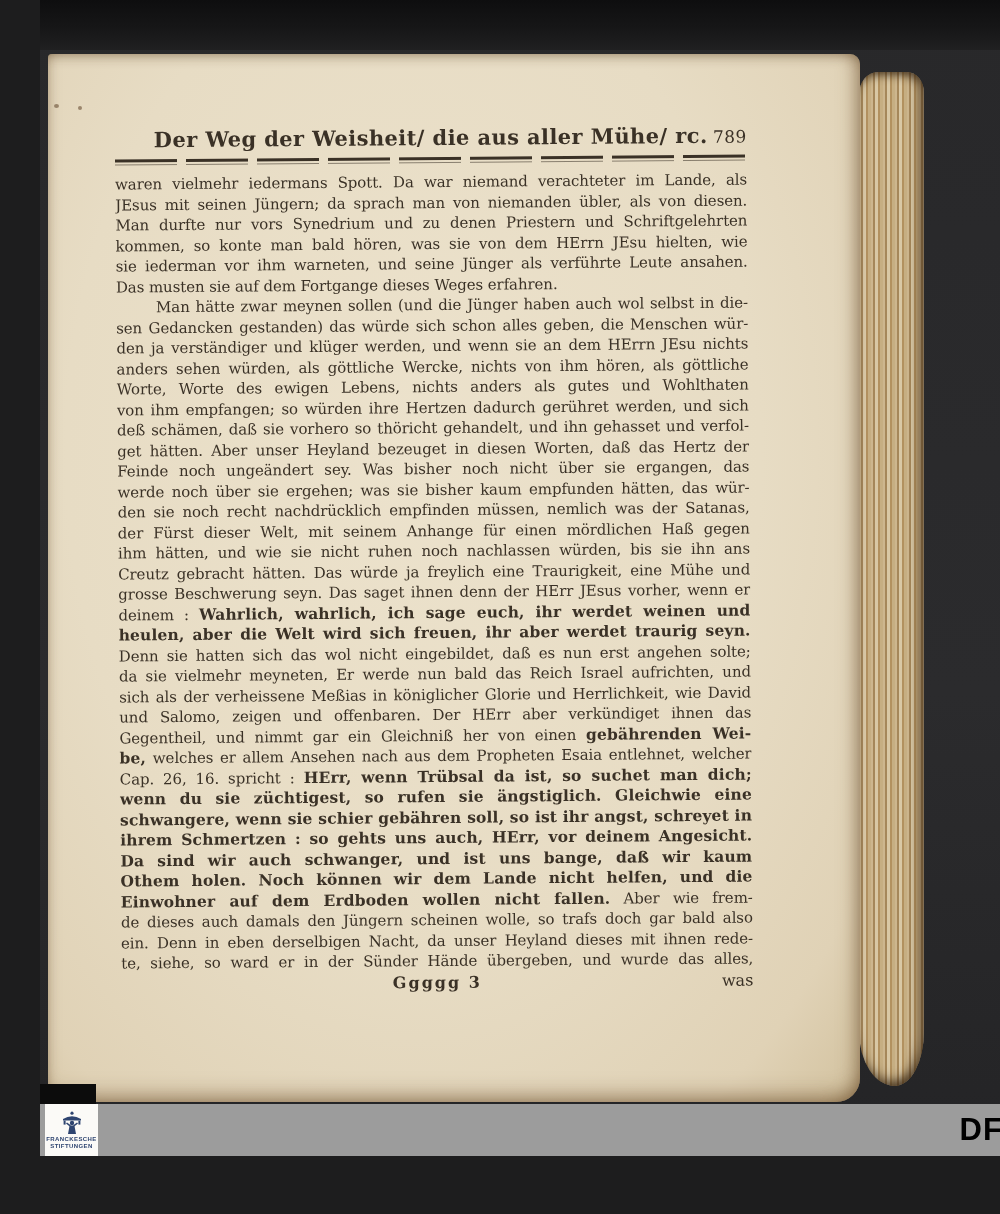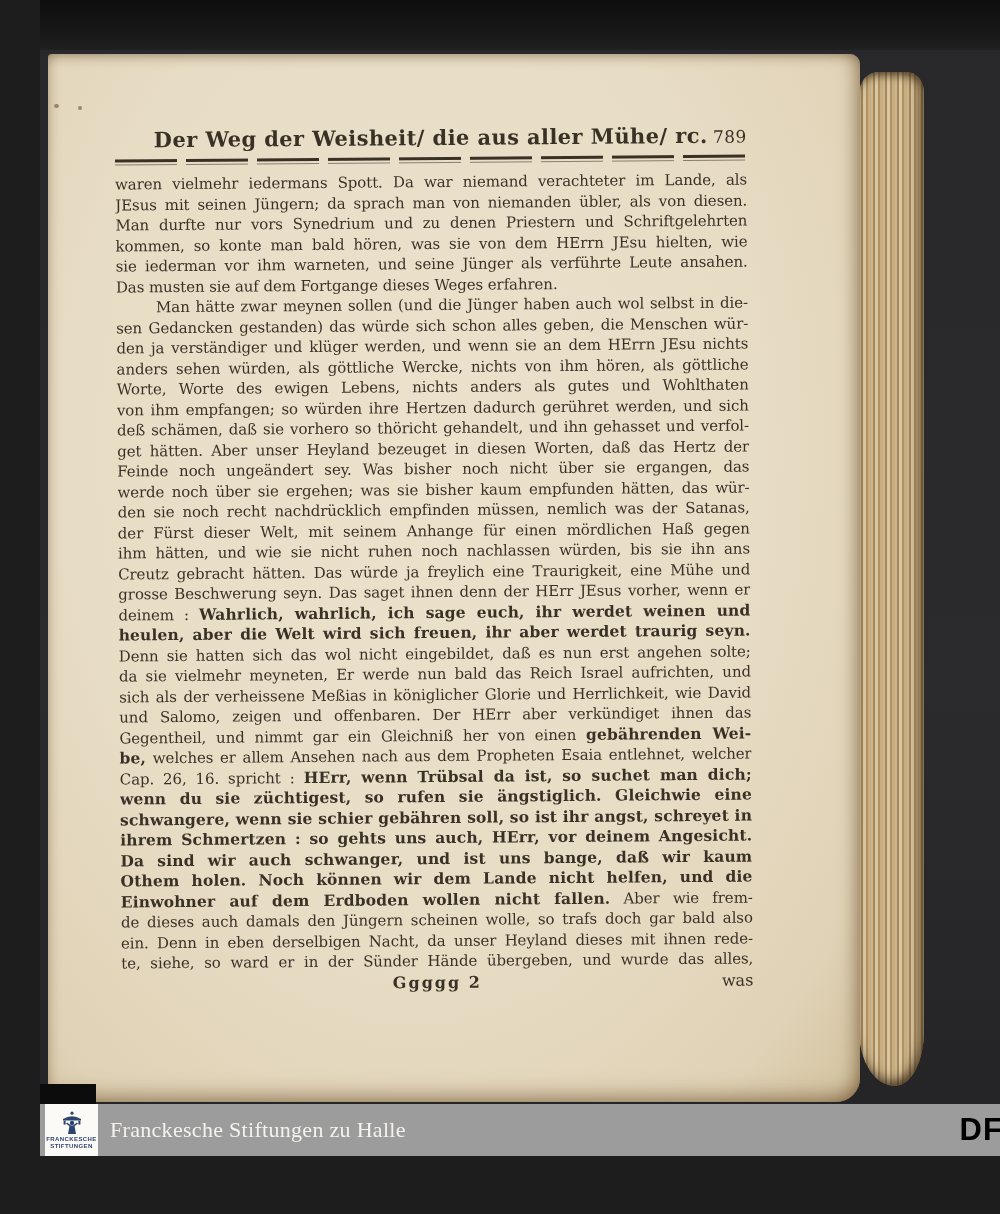--- a/index.html
+++ b/index.html
@@ -128,7 +128,7 @@
 
       <div class="sig-row">
         <span class="side"></span>
-        <span class="signature">Ggggg 2</span>
+        <span class="signature">Ggggg 3</span>
         <span class="side right">was</span>
       </div>
     </div>

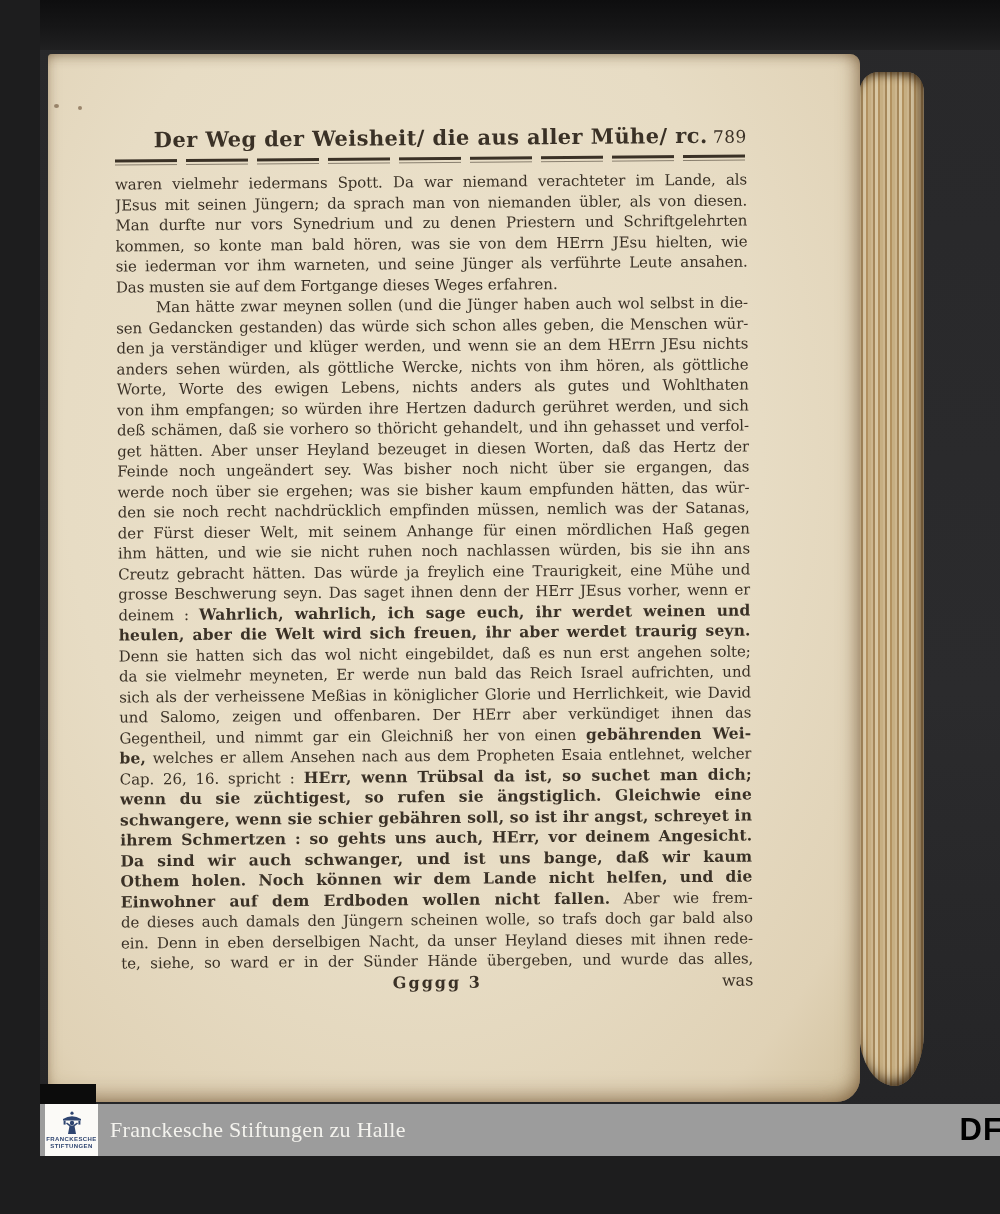--- a/index.html
+++ b/index.html
@@ -154,7 +154,6 @@
       <div class="logo-caption">FRANCKESCHE</div>
       <div class="logo-caption">STIFTUNGEN</div>
     </div>
-    <div class="footer-title">Franckesche Stiftungen zu Halle</div>
     <div class="dfg">DFG</div>
   </div>
 

